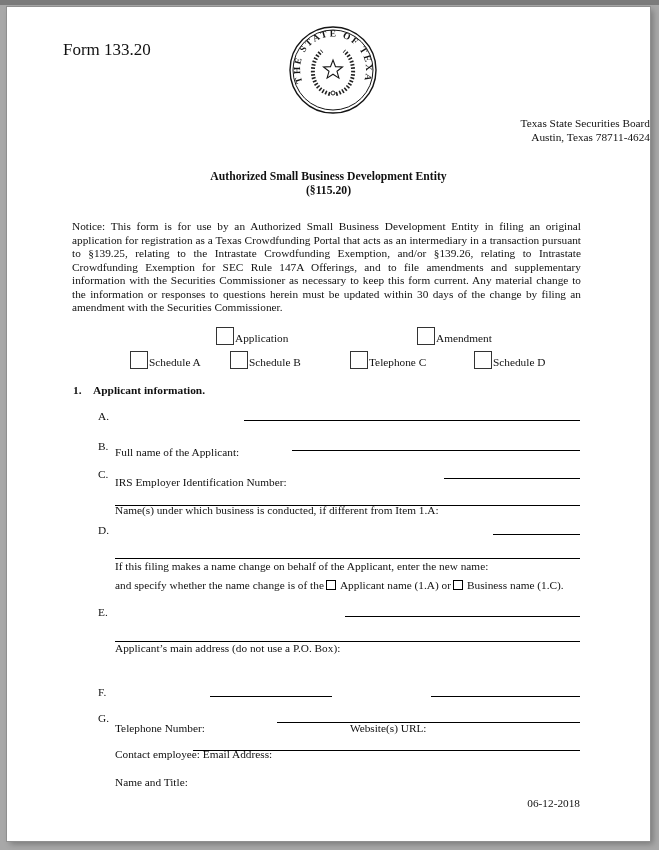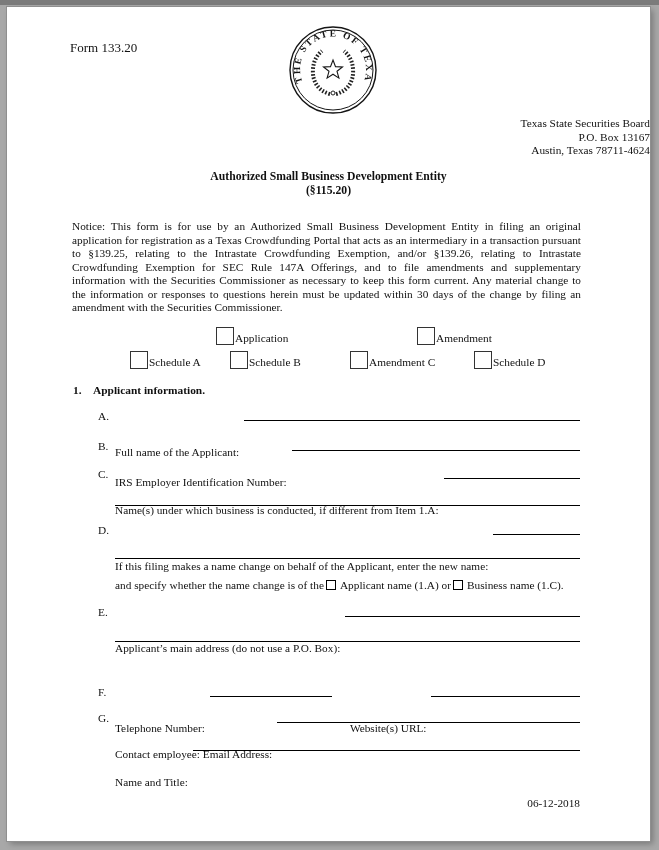--- a/index.html
+++ b/index.html
@@ -15,7 +15,7 @@
     box-shadow: 0 0 0 1px #8f8f8f, 3px 3px 6px rgba(0,0,0,0.28);
   }
   .abs { position: absolute; }
-  .form-number { left: 63px; top: 33px; font-size: 13px; }
+  .form-number { left: 56px; top: 33px; font-size: 17px; }
   .seal { left: 281px; top: 18px; width: 90px; height: 90px; }
   .org-block { left: 0; top: 110px; width: 100%; text-align: right; font-size: 11.3px; line-height: 13.5px; }
   .title-block { left: 0; top: 163px; width: 100%; text-align: center; font-weight: bold; font-size: 11.7px; line-height: 14px; }

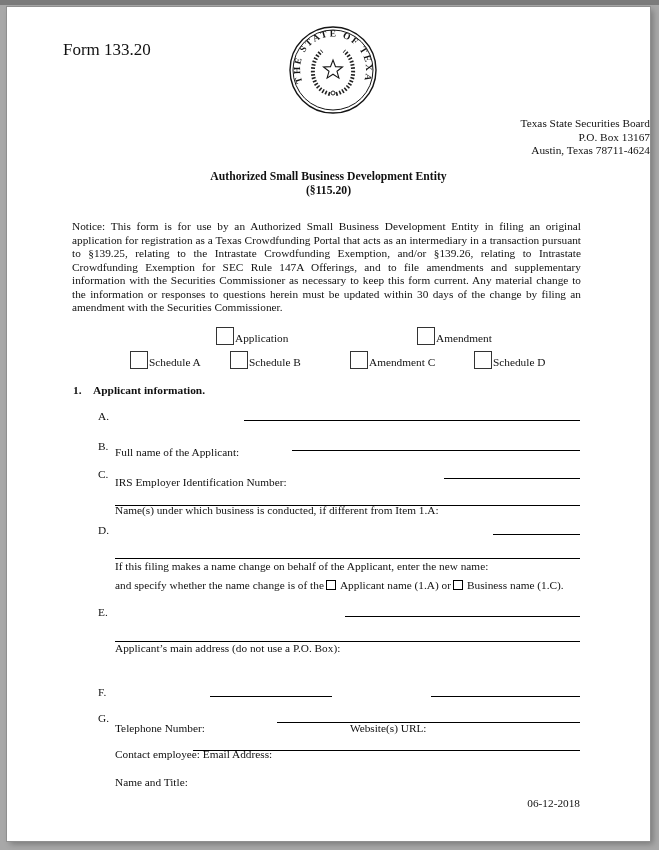--- a/index.html
+++ b/index.html
@@ -58,7 +58,6 @@
 
   <div class="abs org-block">
     <div>Texas State Securities Board</div>
-    <div>P.O. Box 13167</div>
     <div>Austin, Texas 78711-4624</div>
   </div>
 

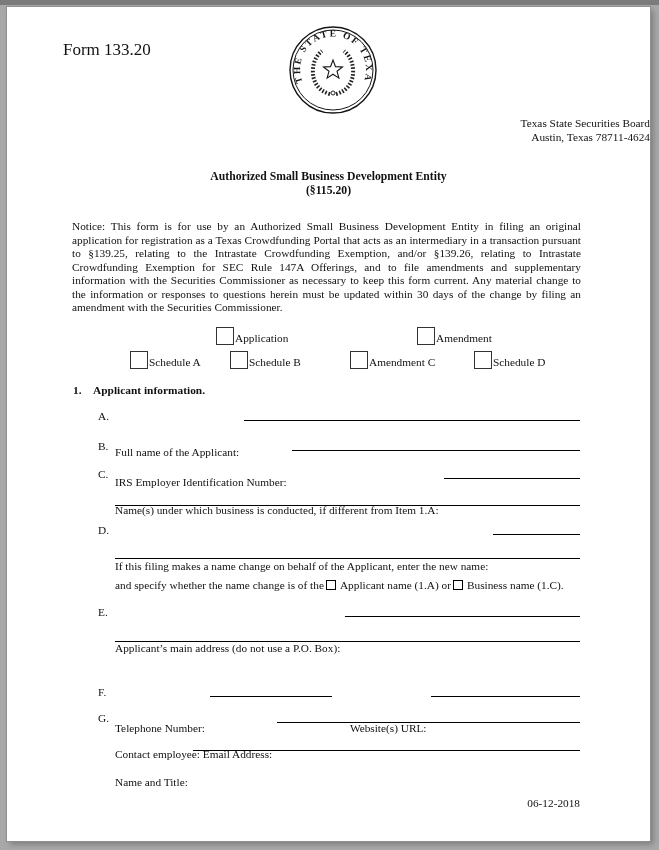--- a/index.html
+++ b/index.html
@@ -87,7 +87,7 @@
   </div>
   <div class="cbgroup" style="left:343px; top:344px;">
     <span class="cb"></span>
-    <span class="lbl">Amendment C</span>
+    <span class="lbl">Telephone C</span>
   </div>
   <div class="cbgroup" style="left:467px; top:344px;">
     <span class="cb"></span>

